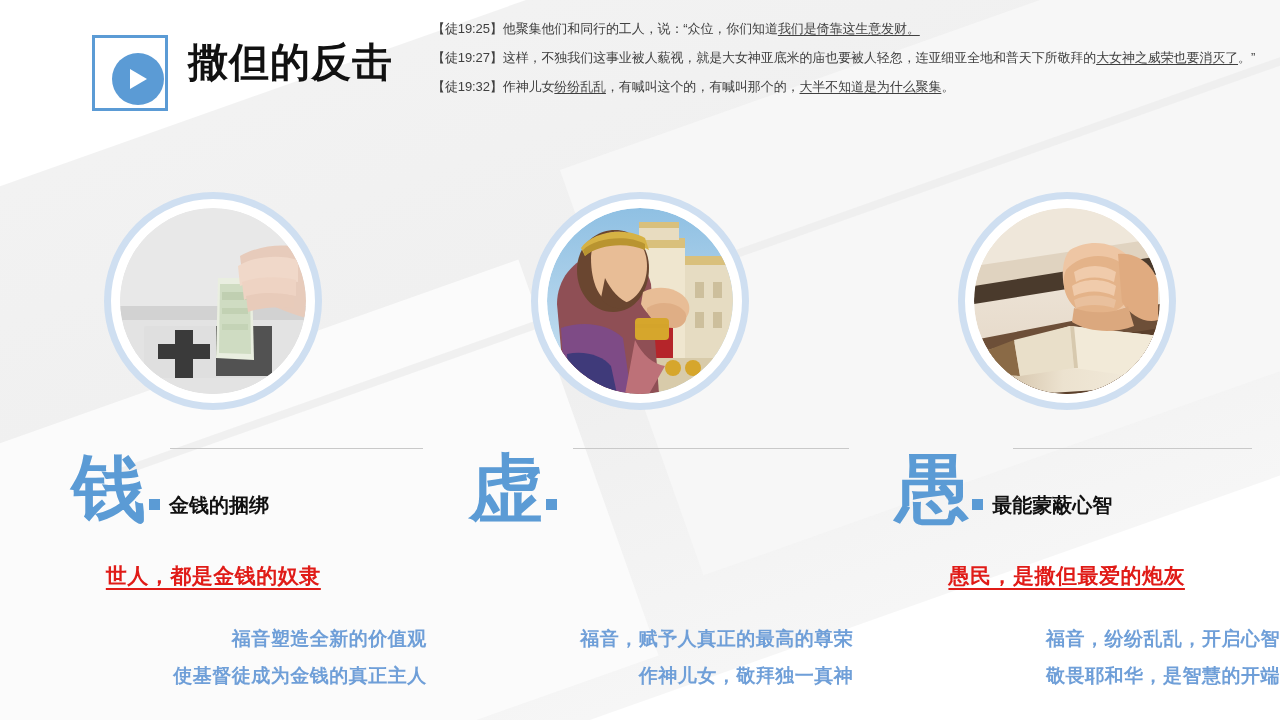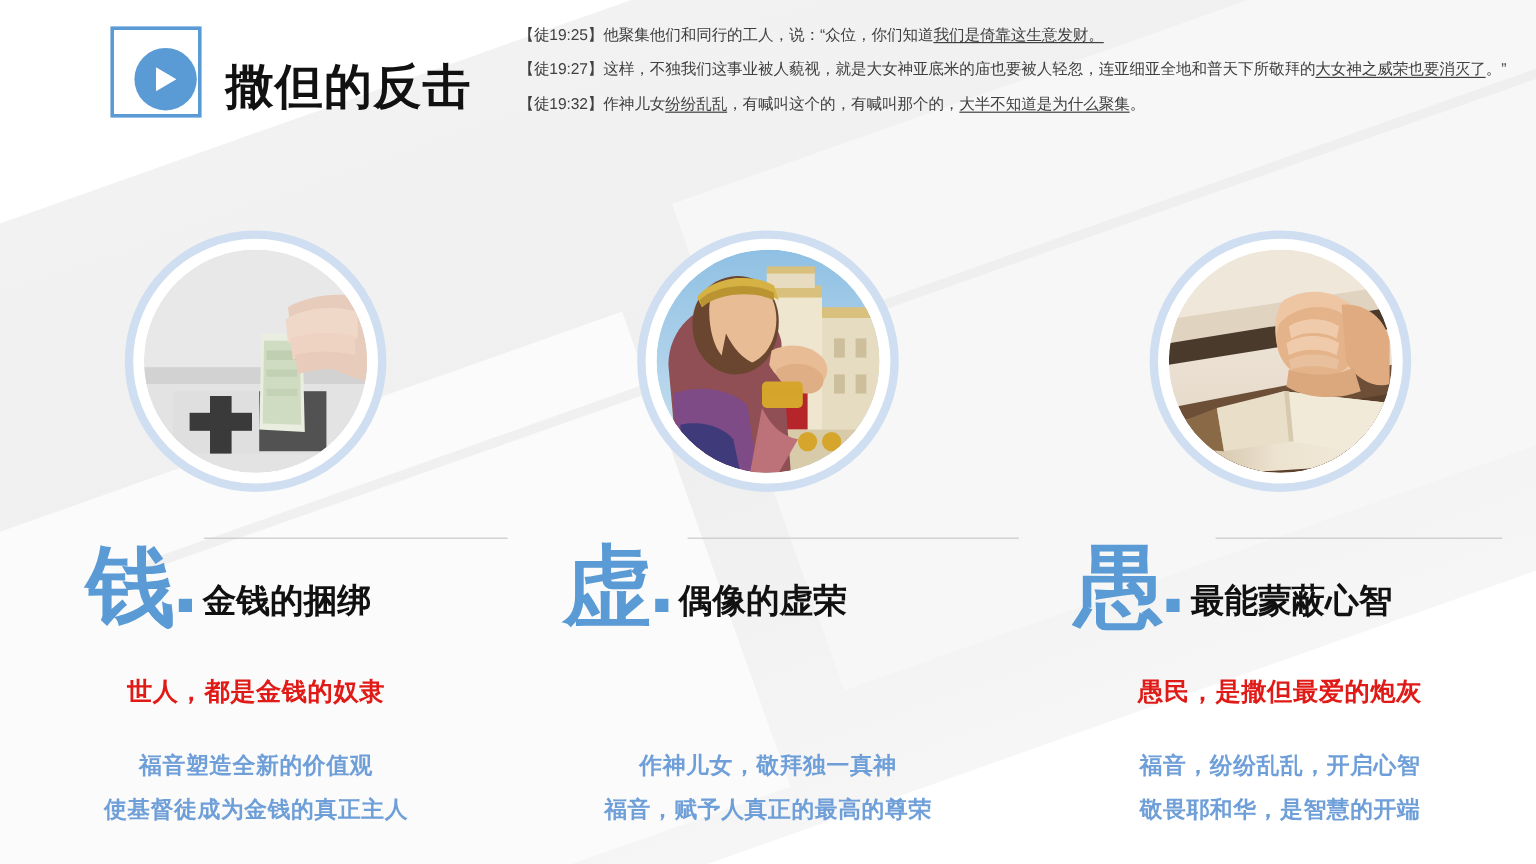--- a/index.html
+++ b/index.html
@@ -76,11 +76,11 @@
   .title-block {
     position: absolute;
     left: 88px;
-    top: 14px;
+    top: 35px;
     width: 330px;
     height: 86px;
     display: flex;
-    align-items: flex-end;
+    align-items: flex-start;
   }
 
   .play-badge {

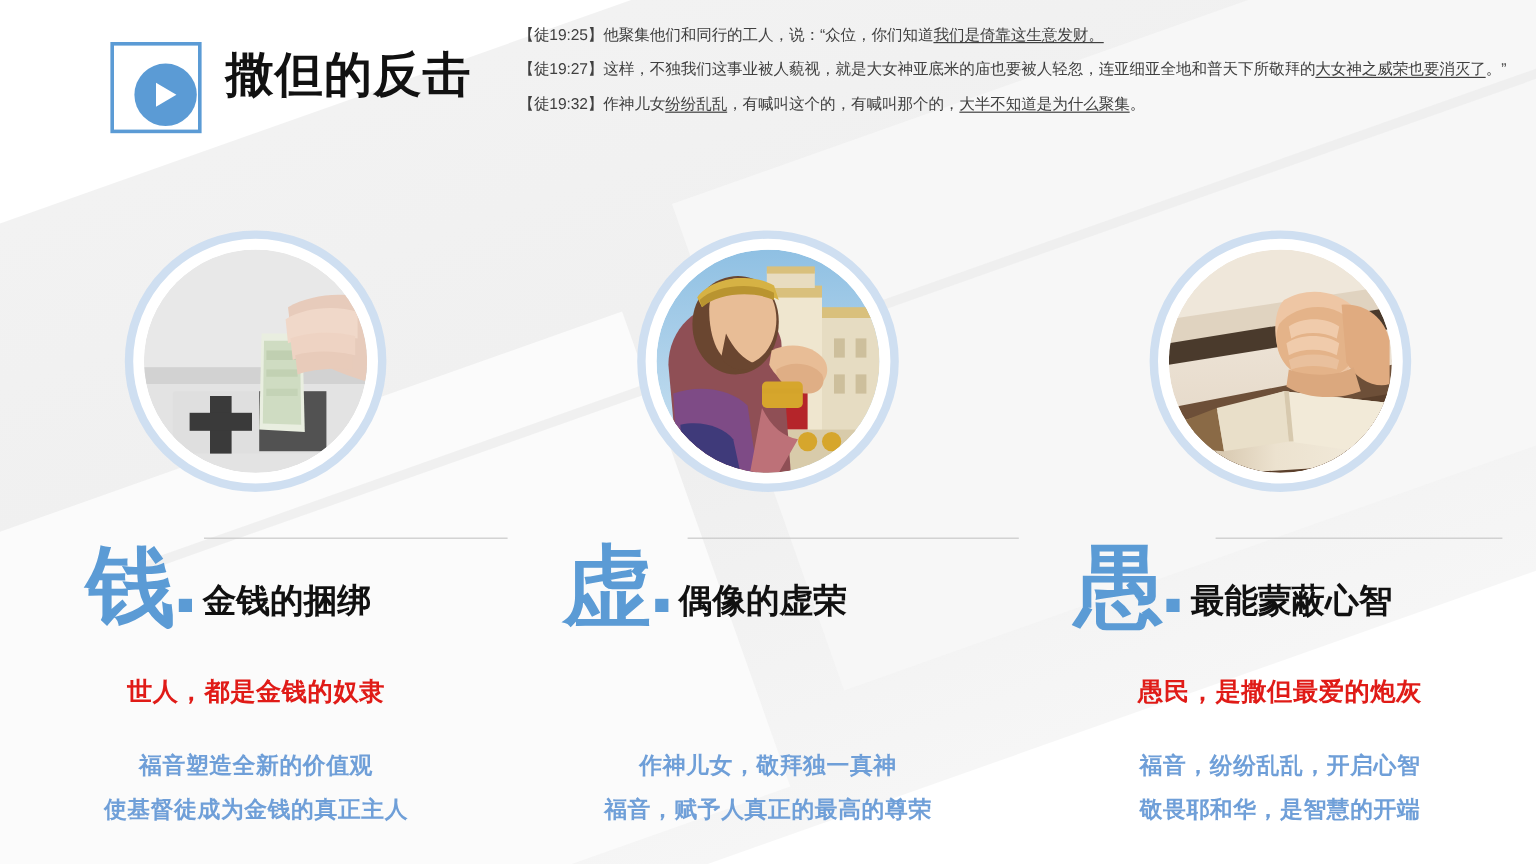--- a/index.html
+++ b/index.html
@@ -208,7 +208,7 @@
     flex: 0 0 auto;
   }
   .head-label {
-    font-size: 28px;
+    font-size: 20px;
     font-weight: bold;
     color: #111111;
     line-height: 1;

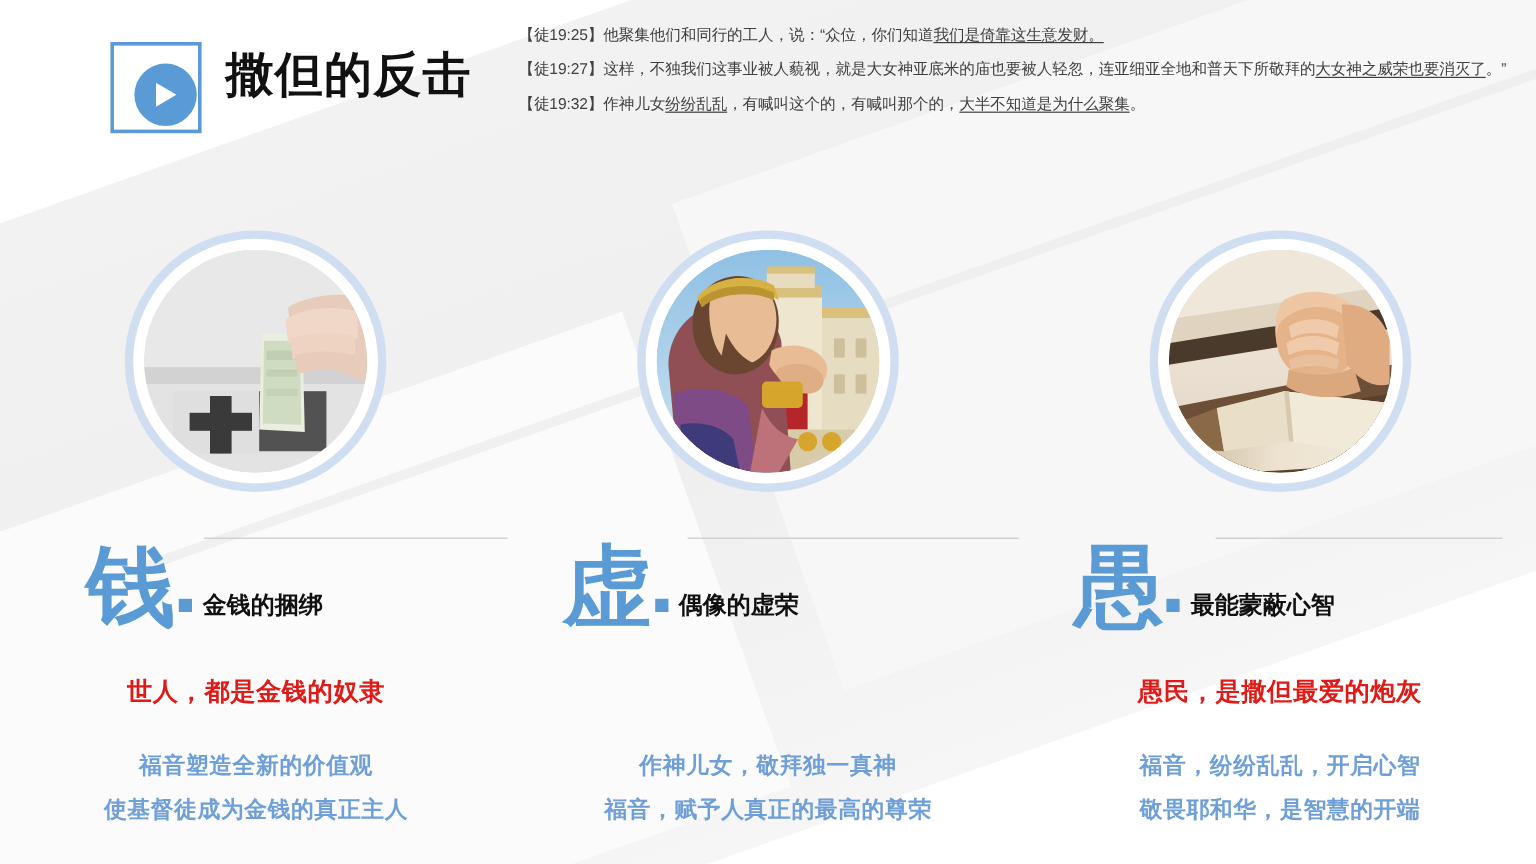--- a/index.html
+++ b/index.html
@@ -381,7 +381,6 @@
       <div class="head-row">
         <span class="big-char">虚</span>
         <span class="dot-square"></span>
-        <span class="head-label">偶像的虚荣</span>
       </div>
 
 

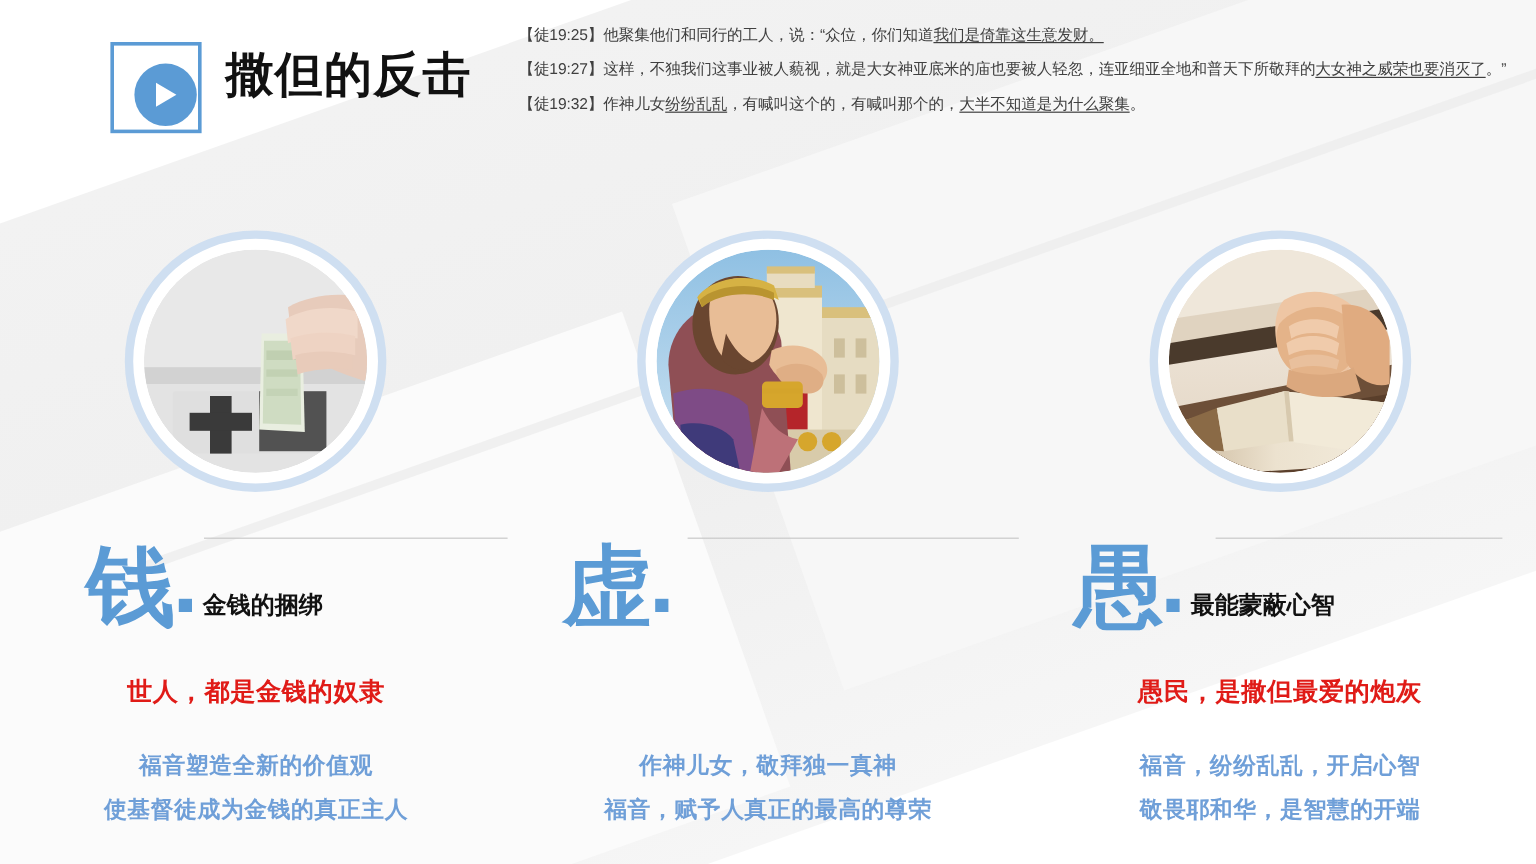--- a/index.html
+++ b/index.html
@@ -224,6 +224,7 @@
     color: #e01b17;
     font-size: 21px;
     font-weight: bold;
+    text-decoration: underline;
     text-underline-offset: 5px;
     letter-spacing: .5px;
   }

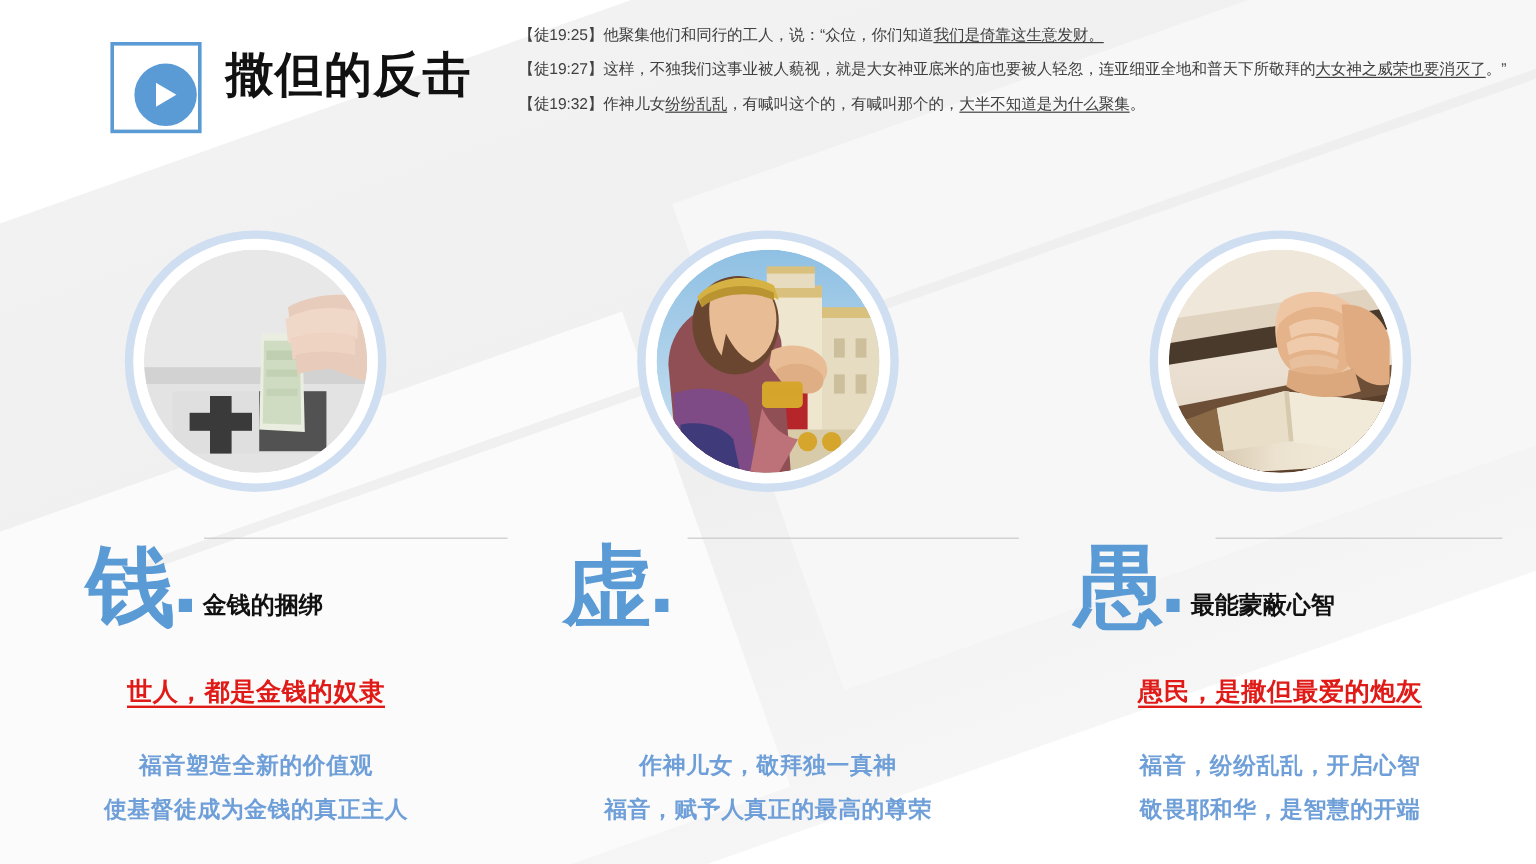--- a/index.html
+++ b/index.html
@@ -234,7 +234,7 @@
     position: absolute;
     top: 440px;
     width: 100%;
-    text-align: center;
+    text-align: right;
     color: #6f9fd8;
     font-size: 19px;
     font-weight: bold;

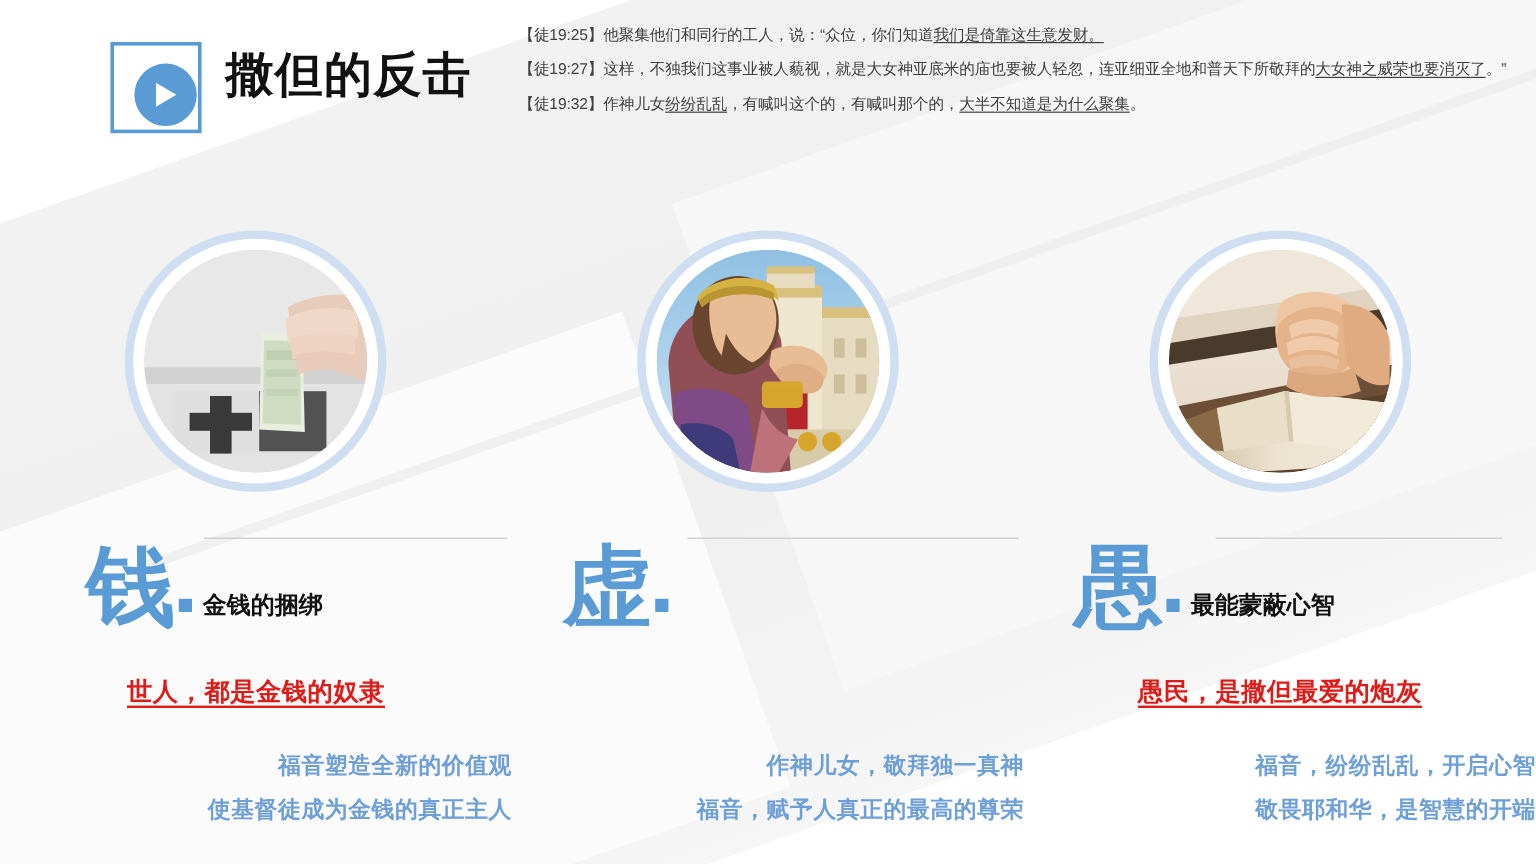--- a/index.html
+++ b/index.html
@@ -386,8 +386,8 @@
 
 
       <div class="gospel">
+        <div>福音，赋予人真正的最高的尊荣</div>
         <div>作神儿女，敬拜独一真神</div>
-        <div>福音，赋予人真正的最高的尊荣</div>
       </div>
     </div>
 

